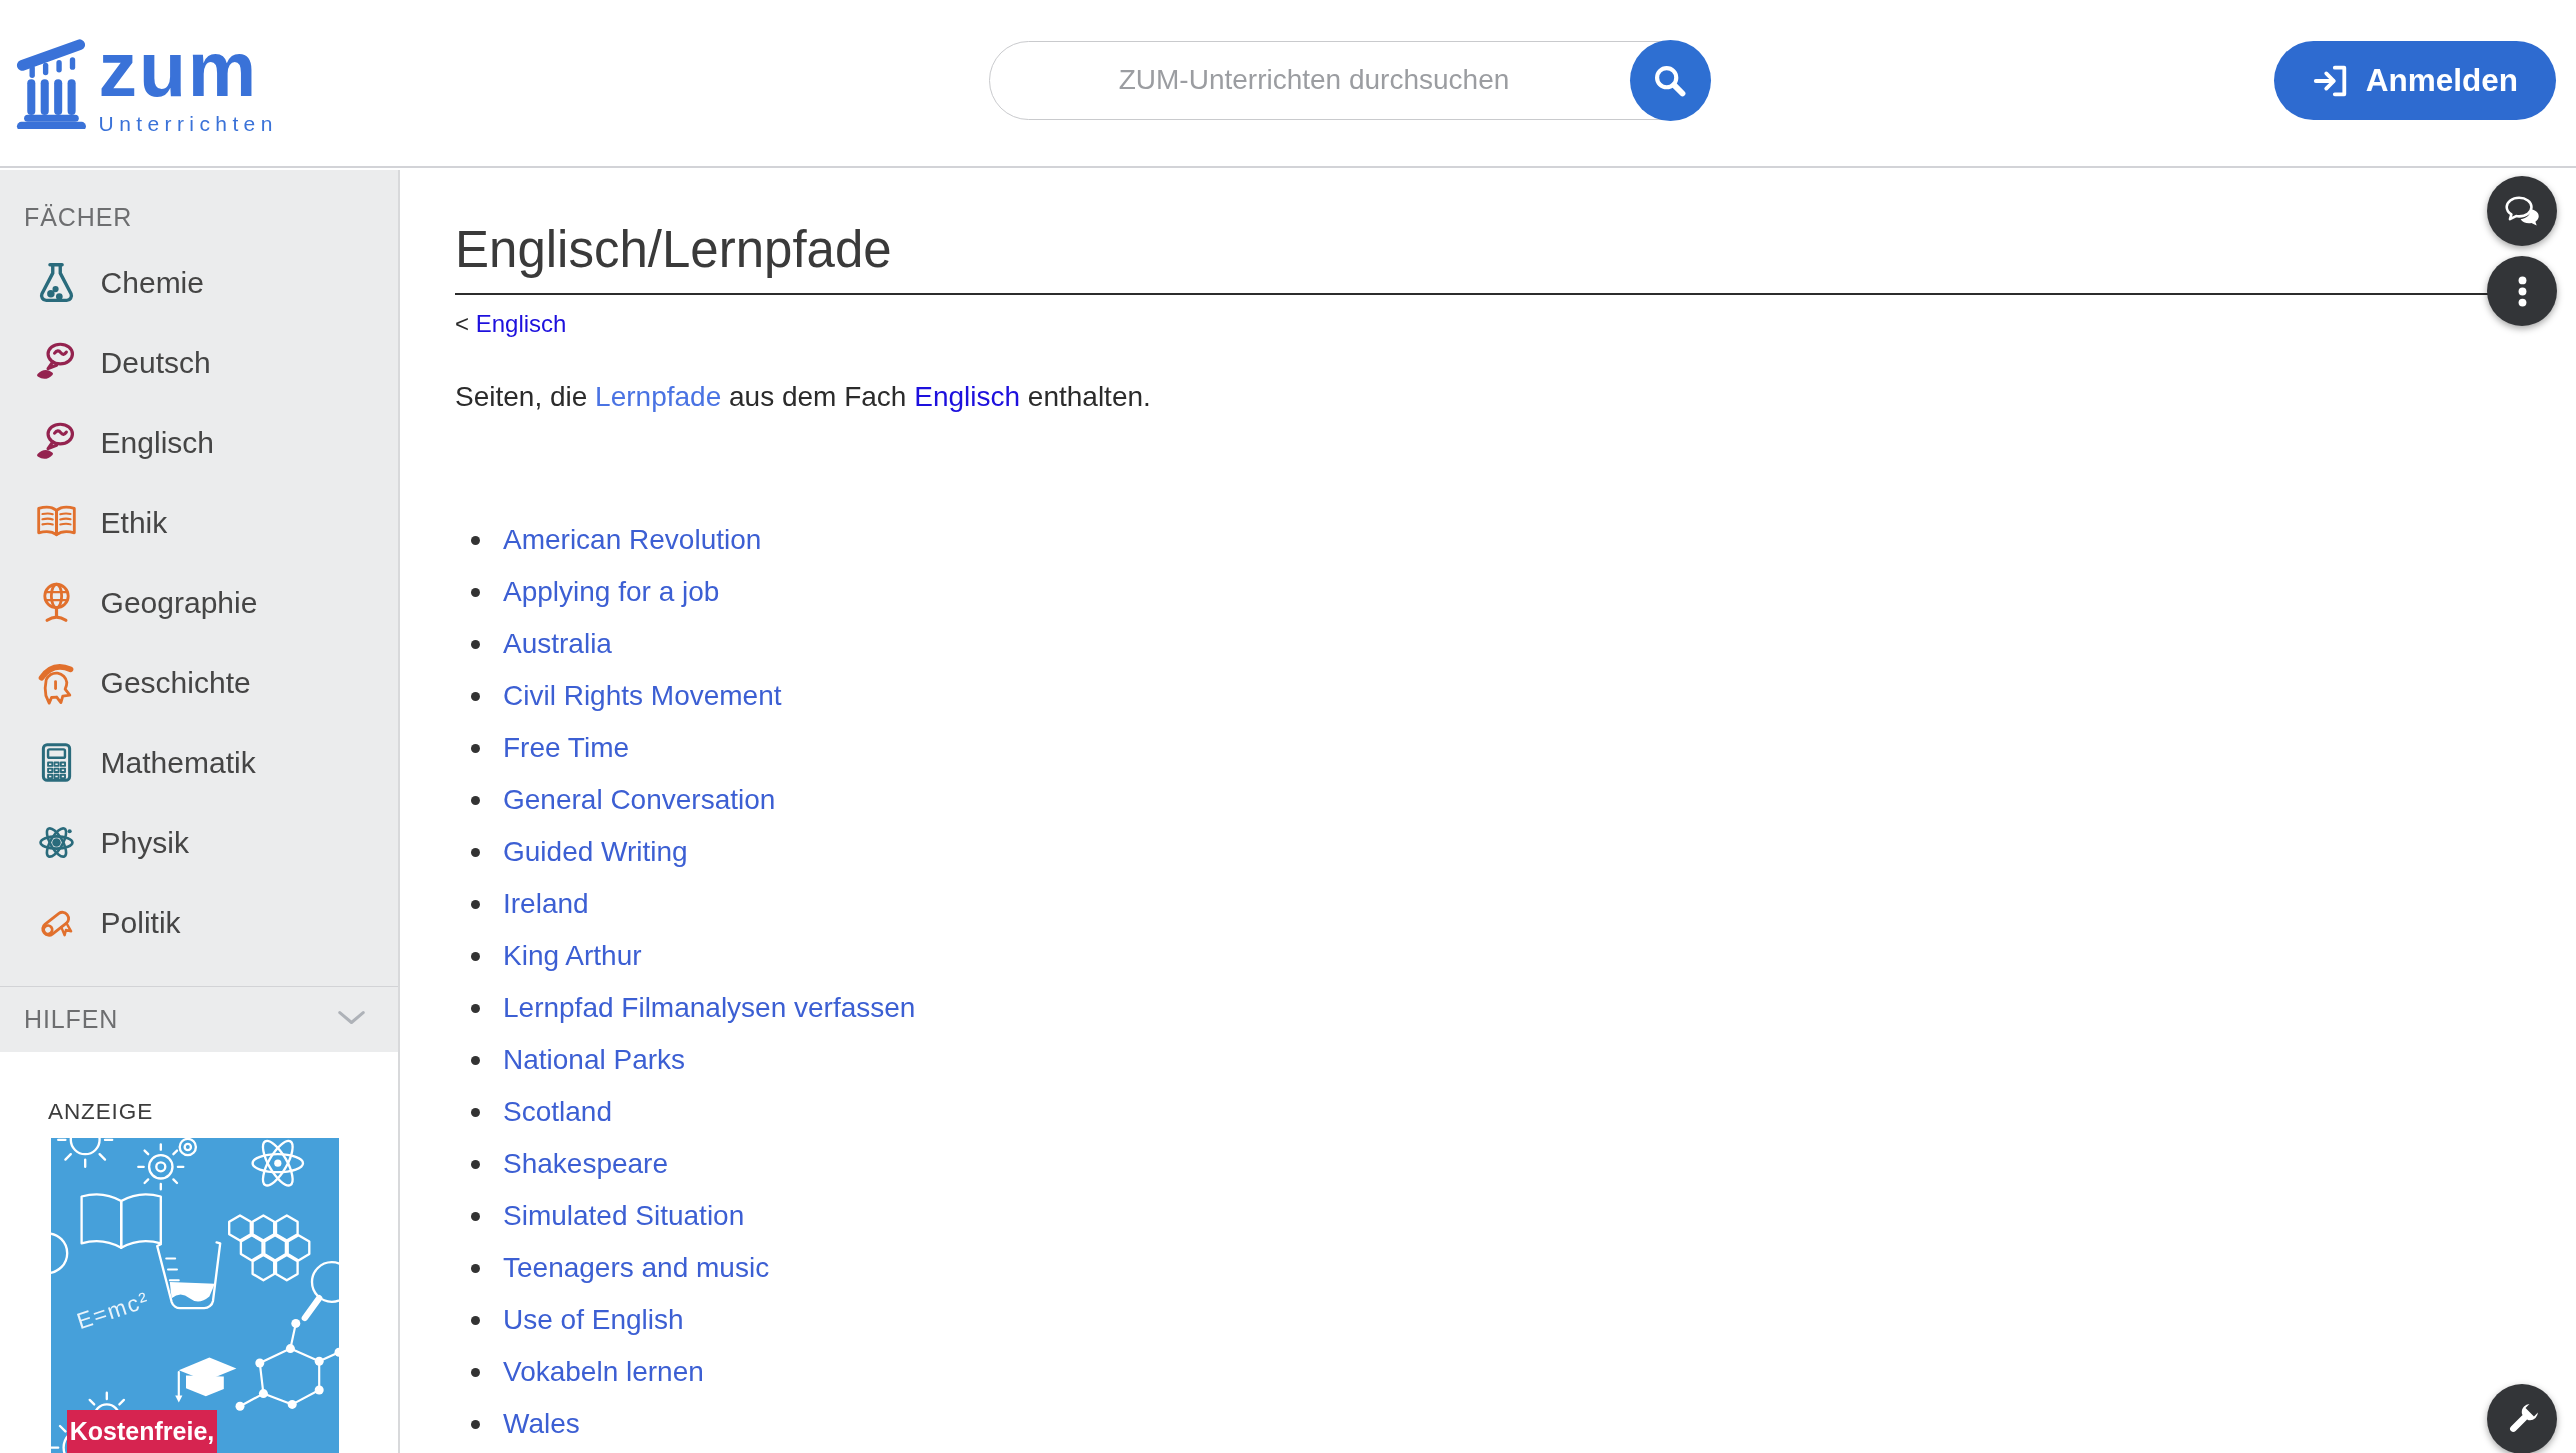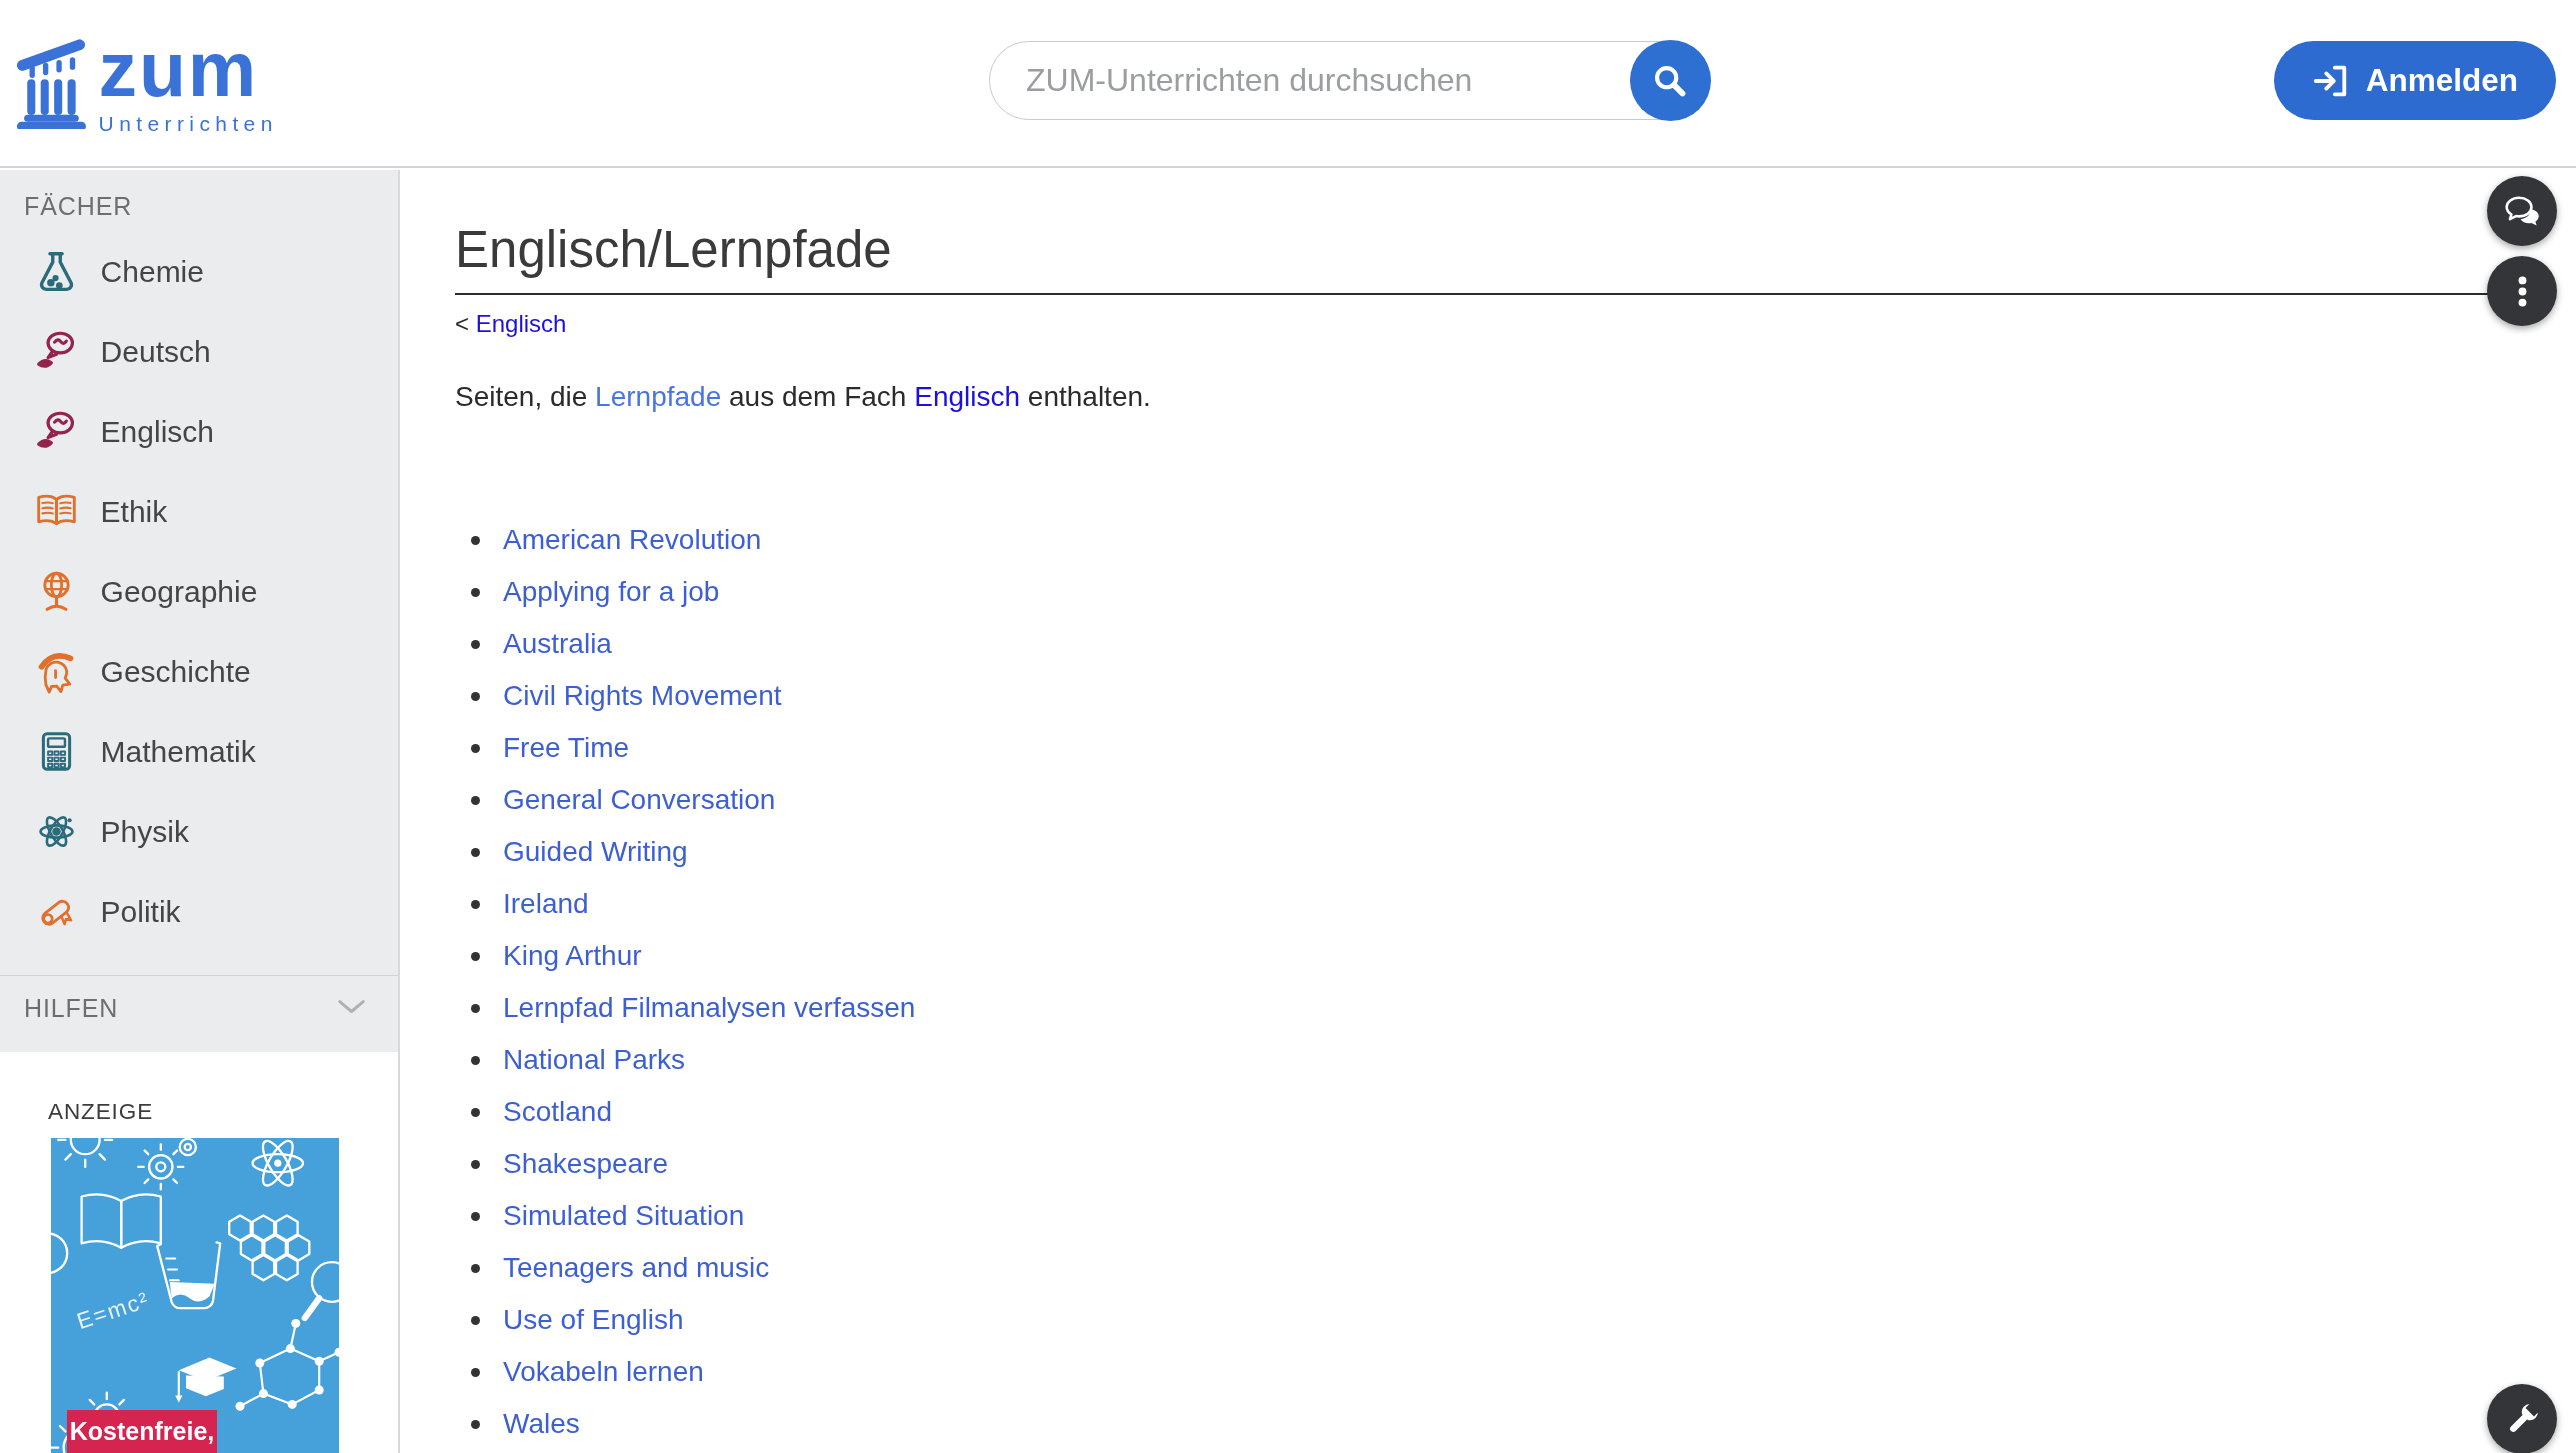--- a/index.html
+++ b/index.html
@@ -19,7 +19,7 @@
   .searchbar { position:absolute; left:989px; top:41px; width:721px; height:79px;
                border:1.8px solid #c9cacd; border-radius:40px; background:#fff; }
   .search-input { position:absolute; left:36px; top:0; width:576px; height:76px; border:none; outline:none;
-                  font-size:32px; color:#333; background:transparent; font-family:"Liberation Sans",sans-serif; }
+                  font-size:28px; color:#333; background:transparent; font-family:"Liberation Sans",sans-serif;text-align:center; }
   .search-input::placeholder { color:#9b9da1; }
   .search-btn { position:absolute; right:-1.8px; top:-1.8px; width:81px; height:81px; border-radius:50%;
                 background:#2e6fd2; border:none; cursor:pointer; display:flex; align-items:center; justify-content:center; }

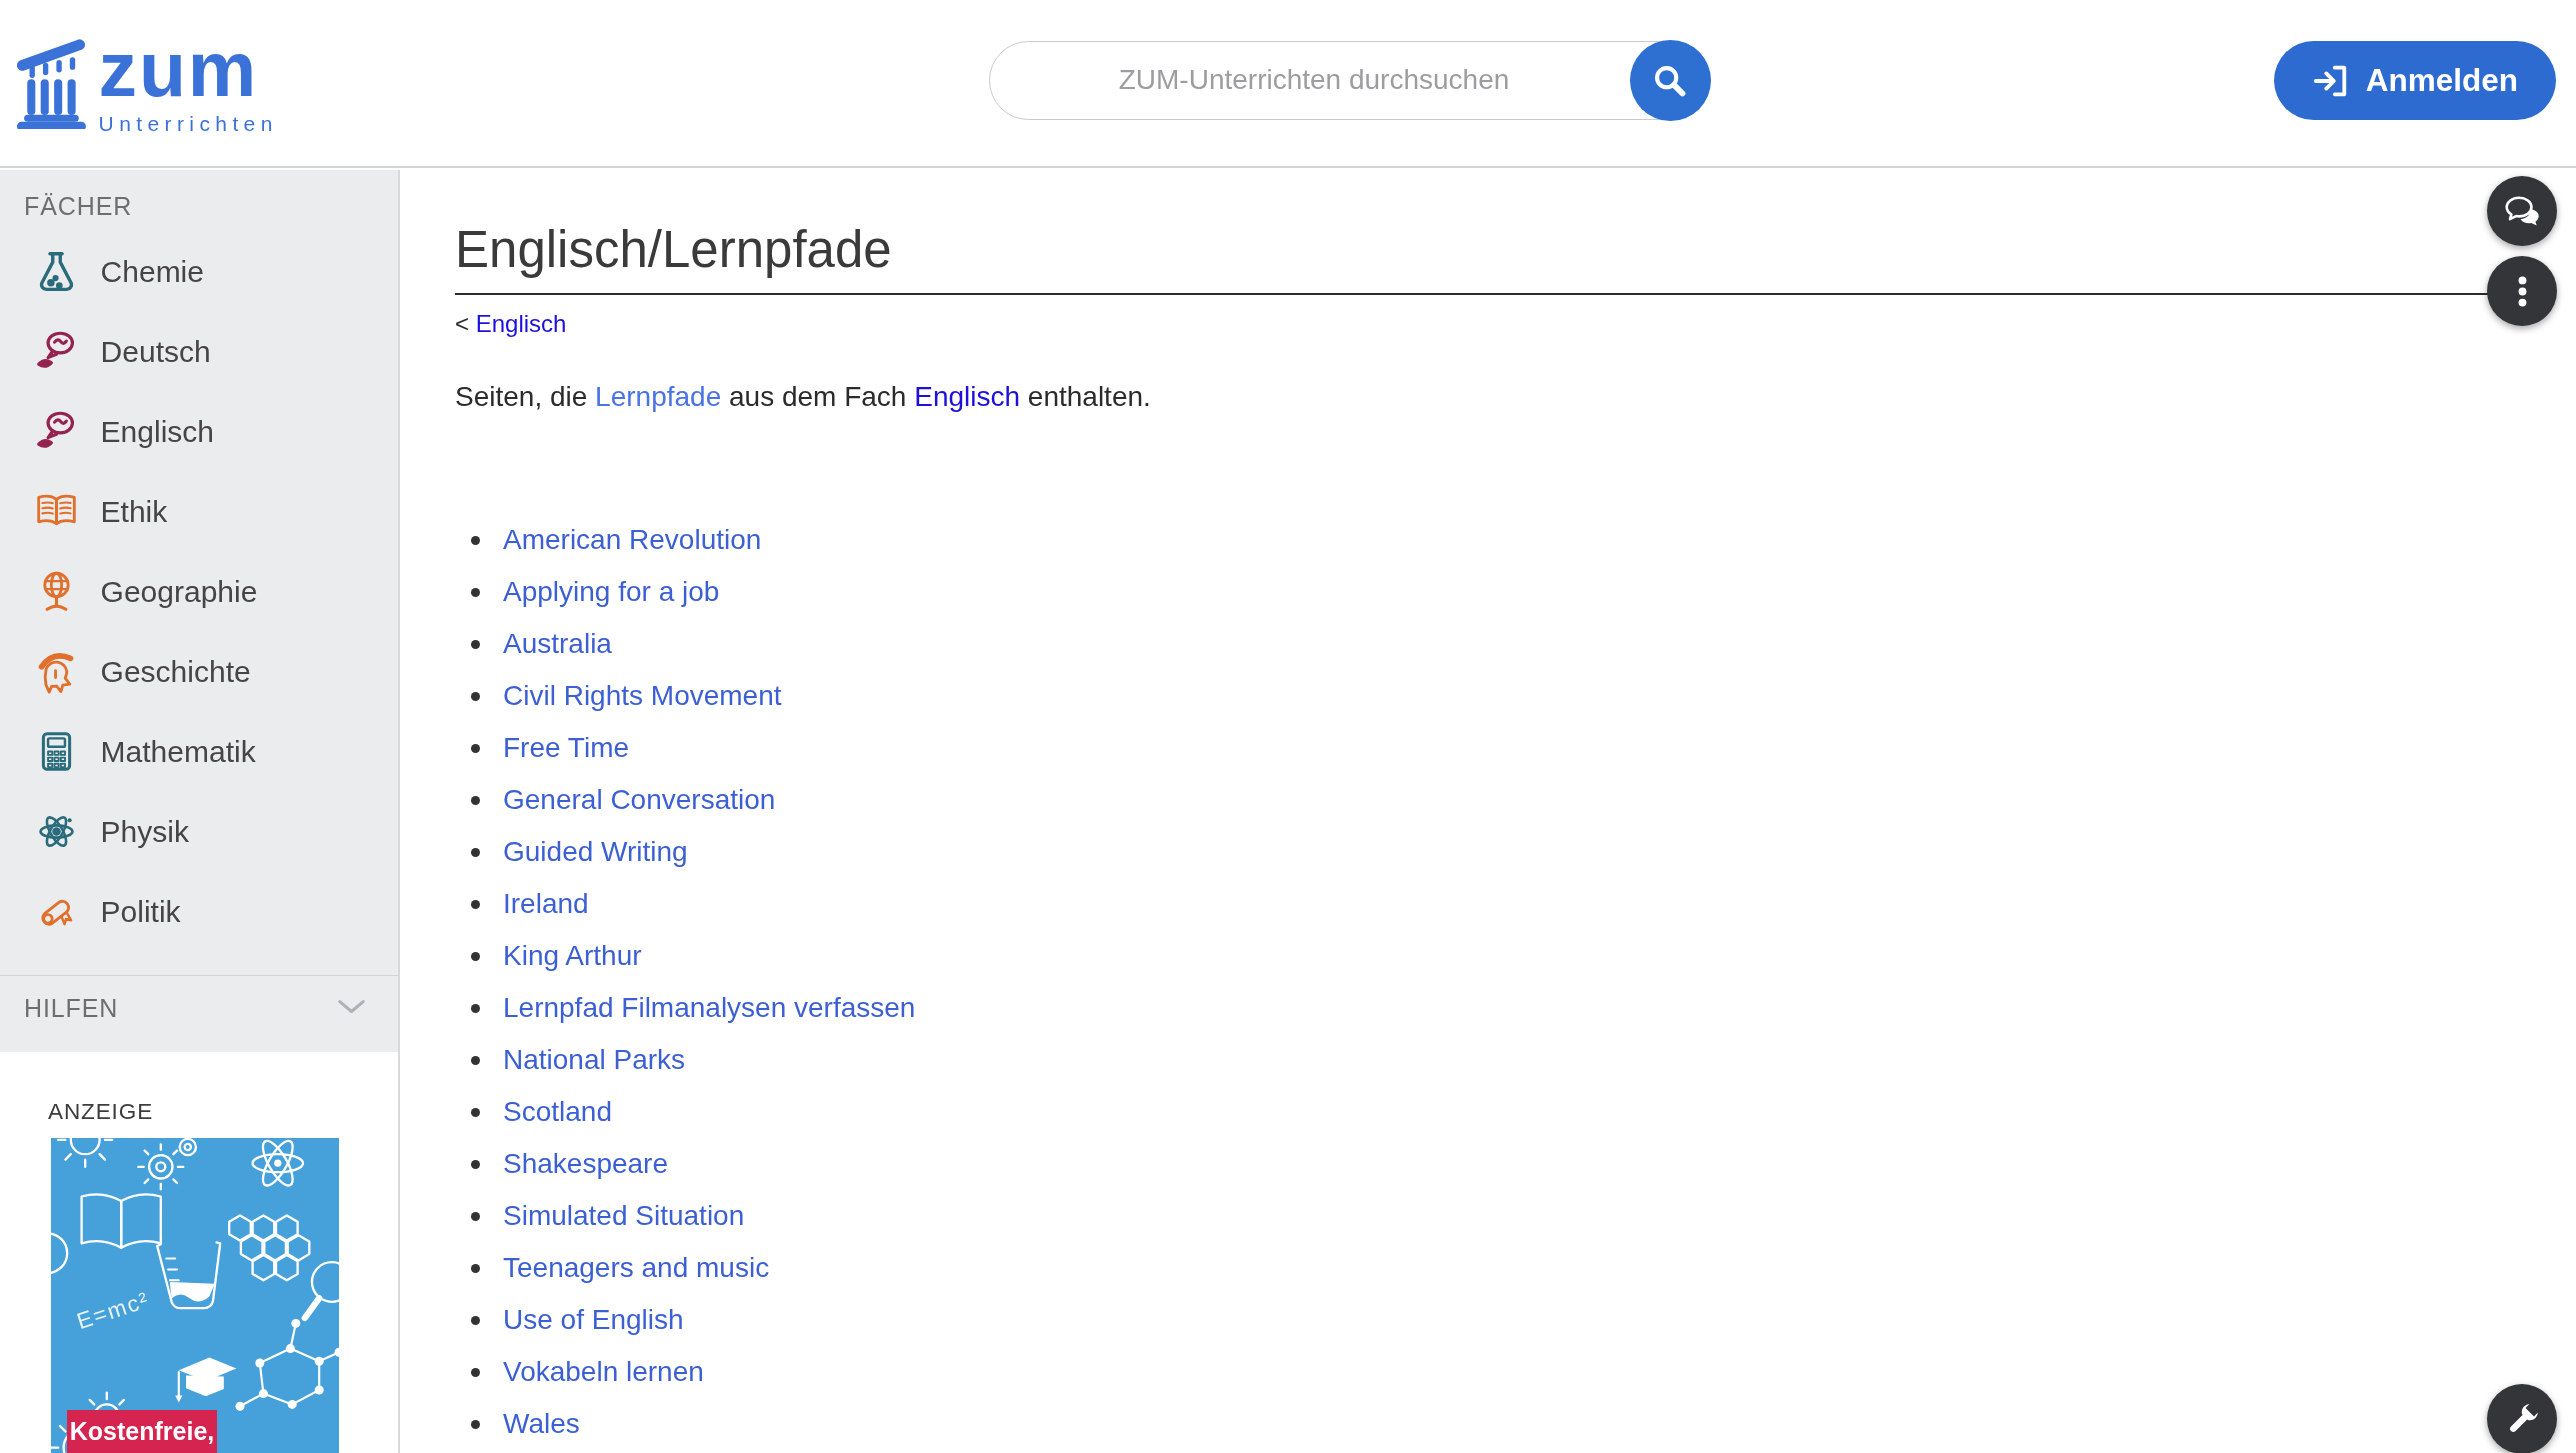--- a/index.html
+++ b/index.html
@@ -31,7 +31,7 @@
   
   .sidebar { position:absolute; top:170px; left:0; width:400px; height:1283px; background:#fff;
              border-right:2.7px solid #d8d9db; }
-  .subjects-block { background:#ebeced; width:100%; height:882px; padding-top:22px; }
+  .subjects-block { background:#ebeced; width:100%; height:882px; padding-top:33px; }
   .section-label { font-size:25px; color:#6d6e70; padding-left:24px; letter-spacing:0.9px; }
   .subject-list { margin-top:10.8px; }
   .subject { display:flex; align-items:center; height:80px; padding-left:34px; cursor:pointer; text-decoration:none; }

